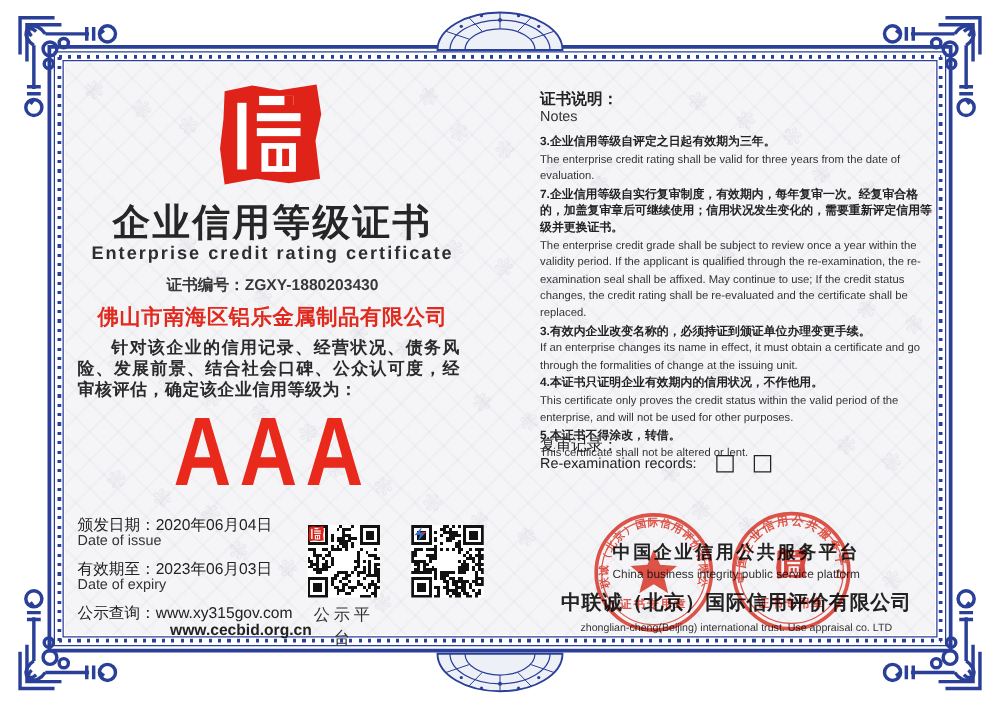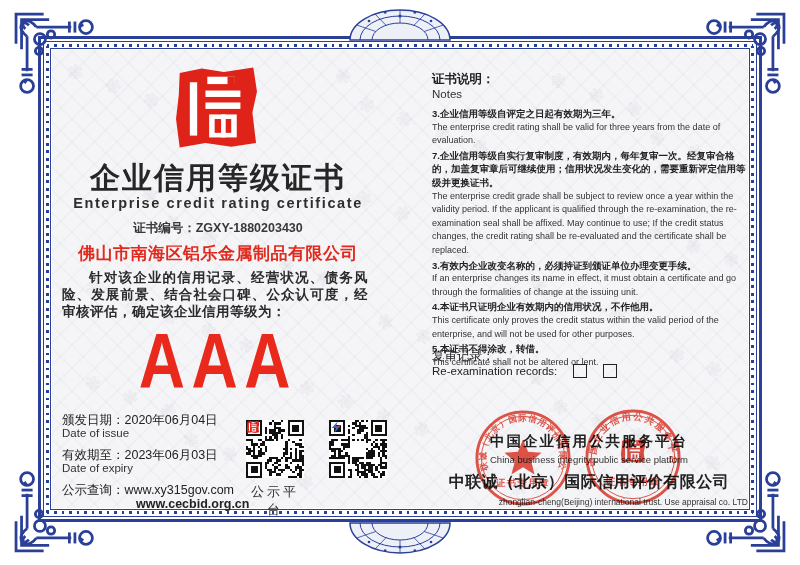--- a/index.html
+++ b/index.html
@@ -69,7 +69,7 @@
   .footer .l1{font-size:14.5px;font-weight:bold;letter-spacing:2px;color:#222;}
   .footer .l2{font-size:9.5px;color:#333;margin-top:3px;}
   .footer .l3{font-size:16px;font-weight:bold;color:#222;margin-top:7px;letter-spacing:.5px;}
-  .footer .l4{font-size:8.5px;color:#333;margin-top:4px;white-space:nowrap;text-align:right;}
+  .footer .l4{font-size:8.5px;color:#333;margin-top:4px;white-space:nowrap;}
   .seal{position:absolute;width:98px;height:98px;opacity:.86;mix-blend-mode:multiply;}
   .seal-left{left:474px;top:409px;}
   .seal-right{left:584px;top:408px;}

